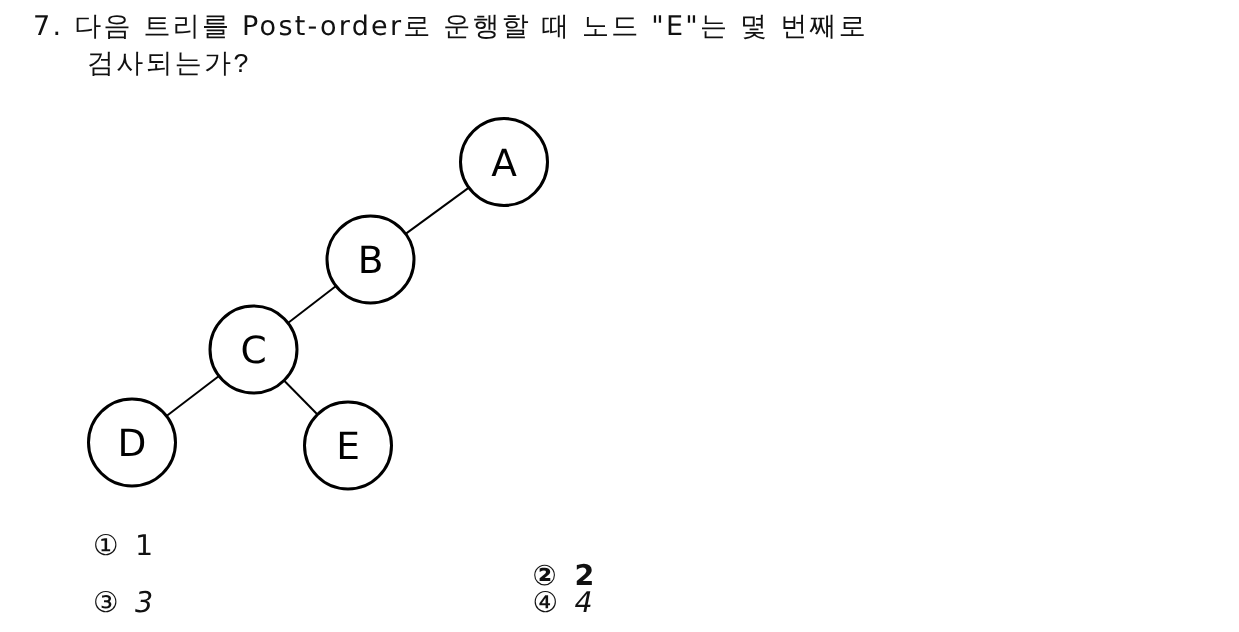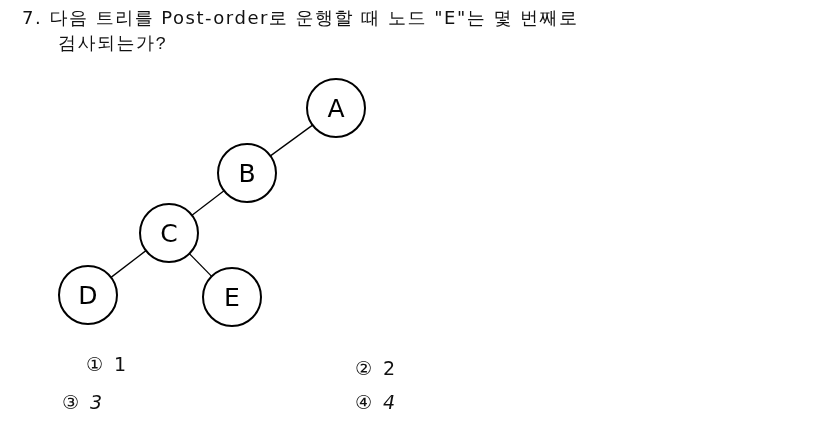--- a/index.html
+++ b/index.html
@@ -63,7 +63,7 @@
     </g>
 </svg>
 
-<div class="opt" style="left:62px; top:352px;margin-left:24px;">
+<div class="opt" style="left:62px; top:352px;">
   <span class="mark">①</span><span class="val">1</span>
 </div>
 <div class="opt" style="left:355px; top:356px;">

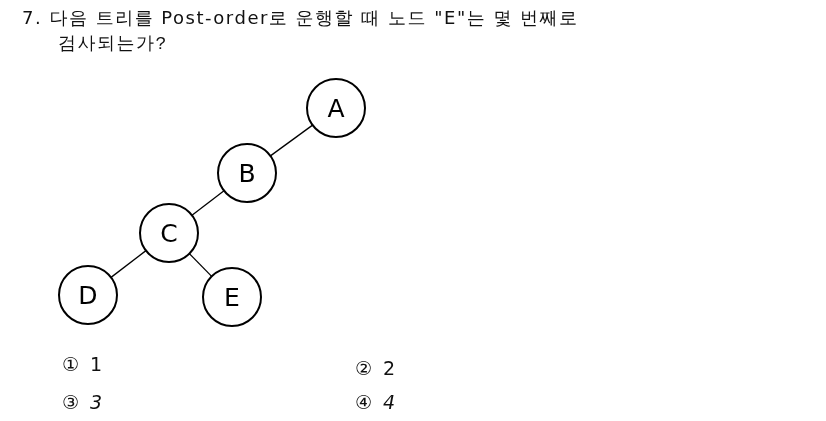--- a/index.html
+++ b/index.html
@@ -66,7 +66,7 @@
 <div class="opt" style="left:62px; top:352px;">
   <span class="mark">①</span><span class="val">1</span>
 </div>
-<div class="opt" style="left:355px; top:356px;">
+<div class="opt" style="left:355px; top:372px;font-weight:bold;">
   <span class="mark">②</span><span class="val">2</span>
 </div>
 <div class="opt" style="left:62px; top:390px;font-style:italic;">

